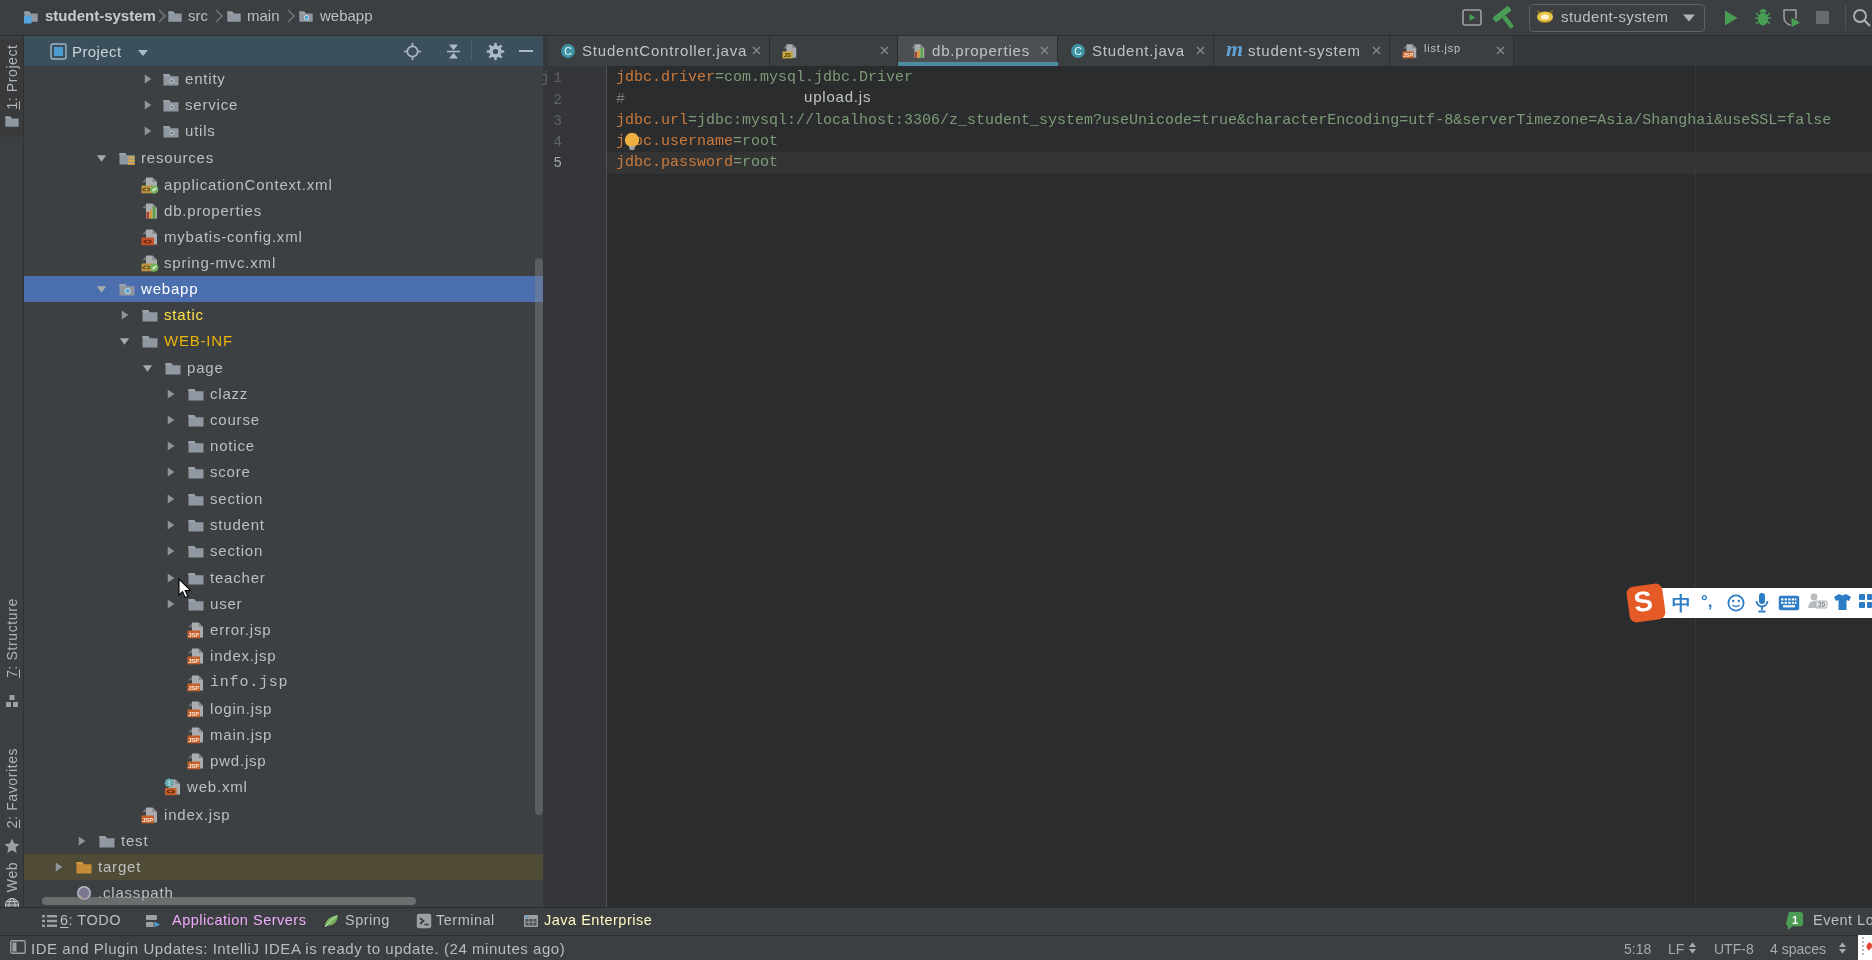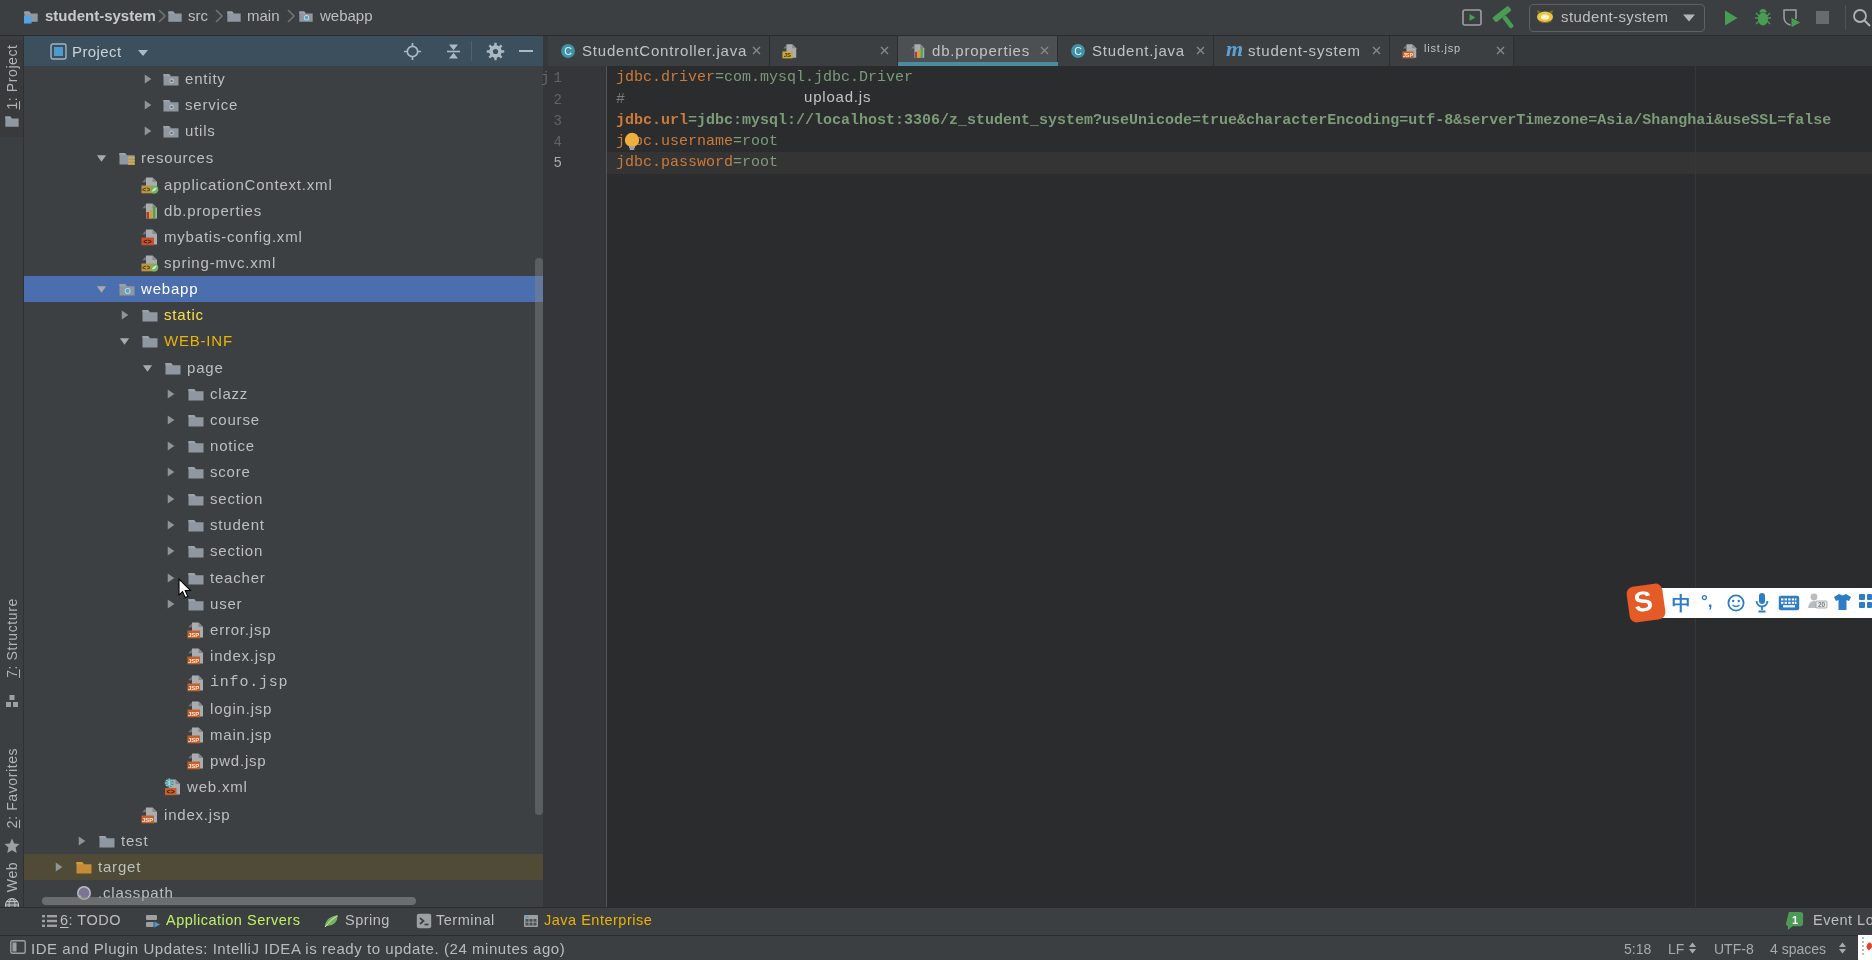--- a/index.html
+++ b/index.html
@@ -485,7 +485,7 @@
 <div class="cl" style="left:543px;top:152.4px;width:19px;text-align:right;color:#a9acae;font-size:14px;">5</div>
 <div class="cl" style="left:616px;top:67.4px;"><span style="color:#cb7a3c">jdbc.driver</span><span style="color:#7c9b78">=</span><span style="color:#7c9b78">com.mysql.jdbc.Driver</span></div>
 <div class="cl" style="left:616px;top:88.65px;"><span style="color:#7a7a7a">#</span></div>
-<div class="cl" style="left:616px;top:109.9px;font-weight:bold;"><span style="color:#cb7a3c">jdbc.url</span><span style="color:#7c9b78">=</span><span style="color:#7c9b78">jdbc:mysql://localhost:3306/z_student_system?useUnicode=true&amp;characterEncoding=utf-8&amp;serverTimezone=Asia/Shanghai&amp;useSSL=false</span></div>
+<div class="cl" style="left:616px;top:109.9px;"><span style="color:#cb7a3c">jdbc.url</span><span style="color:#7c9b78">=</span><span style="color:#7c9b78">jdbc:mysql://localhost:3306/z_student_system?useUnicode=true&amp;characterEncoding=utf-8&amp;serverTimezone=Asia/Shanghai&amp;useSSL=false</span></div>
 <div class="cl" style="left:616px;top:131.15px;"><span style="color:#cb7a3c">jdbc.username</span><span style="color:#7c9b78">=</span><span style="color:#7c9b78">root</span></div>
 <div class="cl" style="left:616px;top:152.4px;"><span style="color:#cb7a3c">jdbc.password</span><span style="color:#7c9b78">=</span><span style="color:#7c9b78">root</span></div>
 <svg class="ab" style="left:622px;top:131px" width="20" height="21">

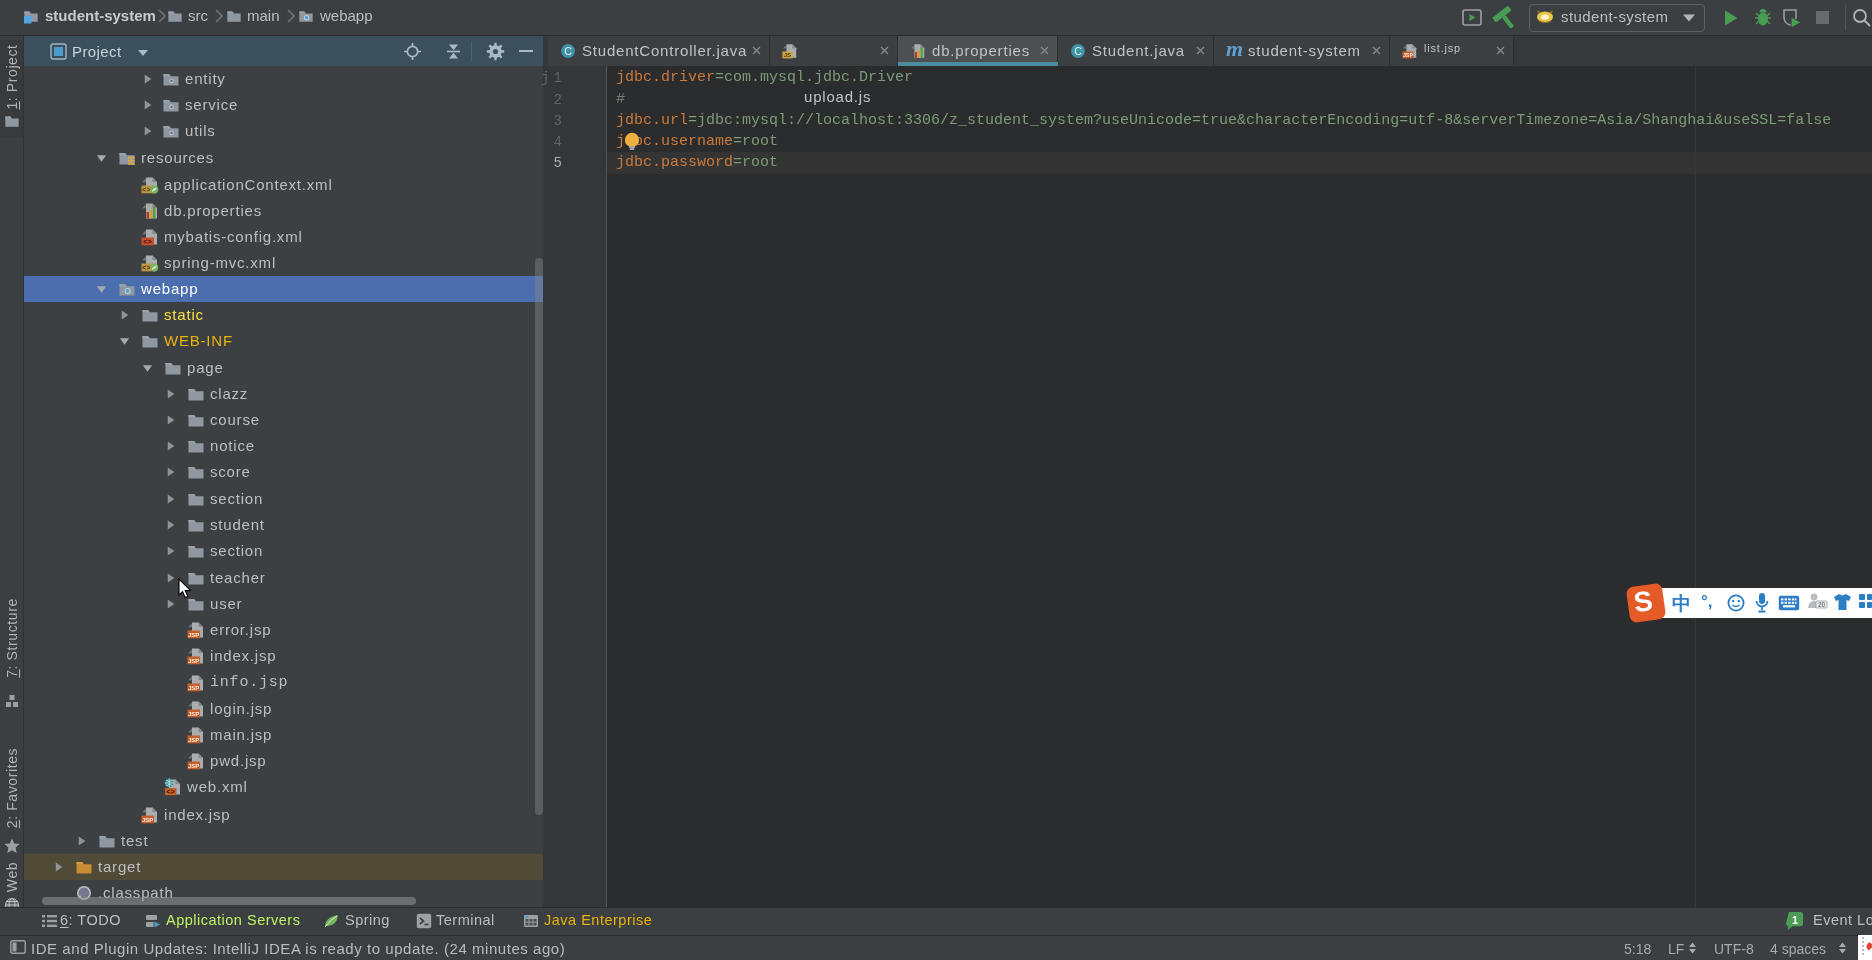--- a/index.html
+++ b/index.html
@@ -557,7 +557,7 @@
     <rect x="1" y="9" width="11" height="5" rx="1" fill="#9da0a2"></rect>
     <path d="M9 8 L16 11.5 L9 15 Z" fill="#4b9bce" stroke="#3c3f41" stroke-width="0.8"></path>
   </svg>
-<div class="ab" style="left:166px;top:912px;font-size:14.5px;letter-spacing:0.5px;color:#bef264;">Application Servers</div>
+<div class="ab" style="left:172px;top:912px;font-size:14.5px;letter-spacing:0.5px;color:#f0abfc;">Application Servers</div>
 <svg class="ab" style="left:323px;top:913px" width="17" height="16">
     <path d="M2 14 Q2 4 15 2 Q14 13 4 13 Q3 13 2 14 Z" fill="#77b25f"></path>
     <path d="M2 14 Q8 6 14 3" stroke="#d9ecd0" stroke-width="1" fill="none"></path>

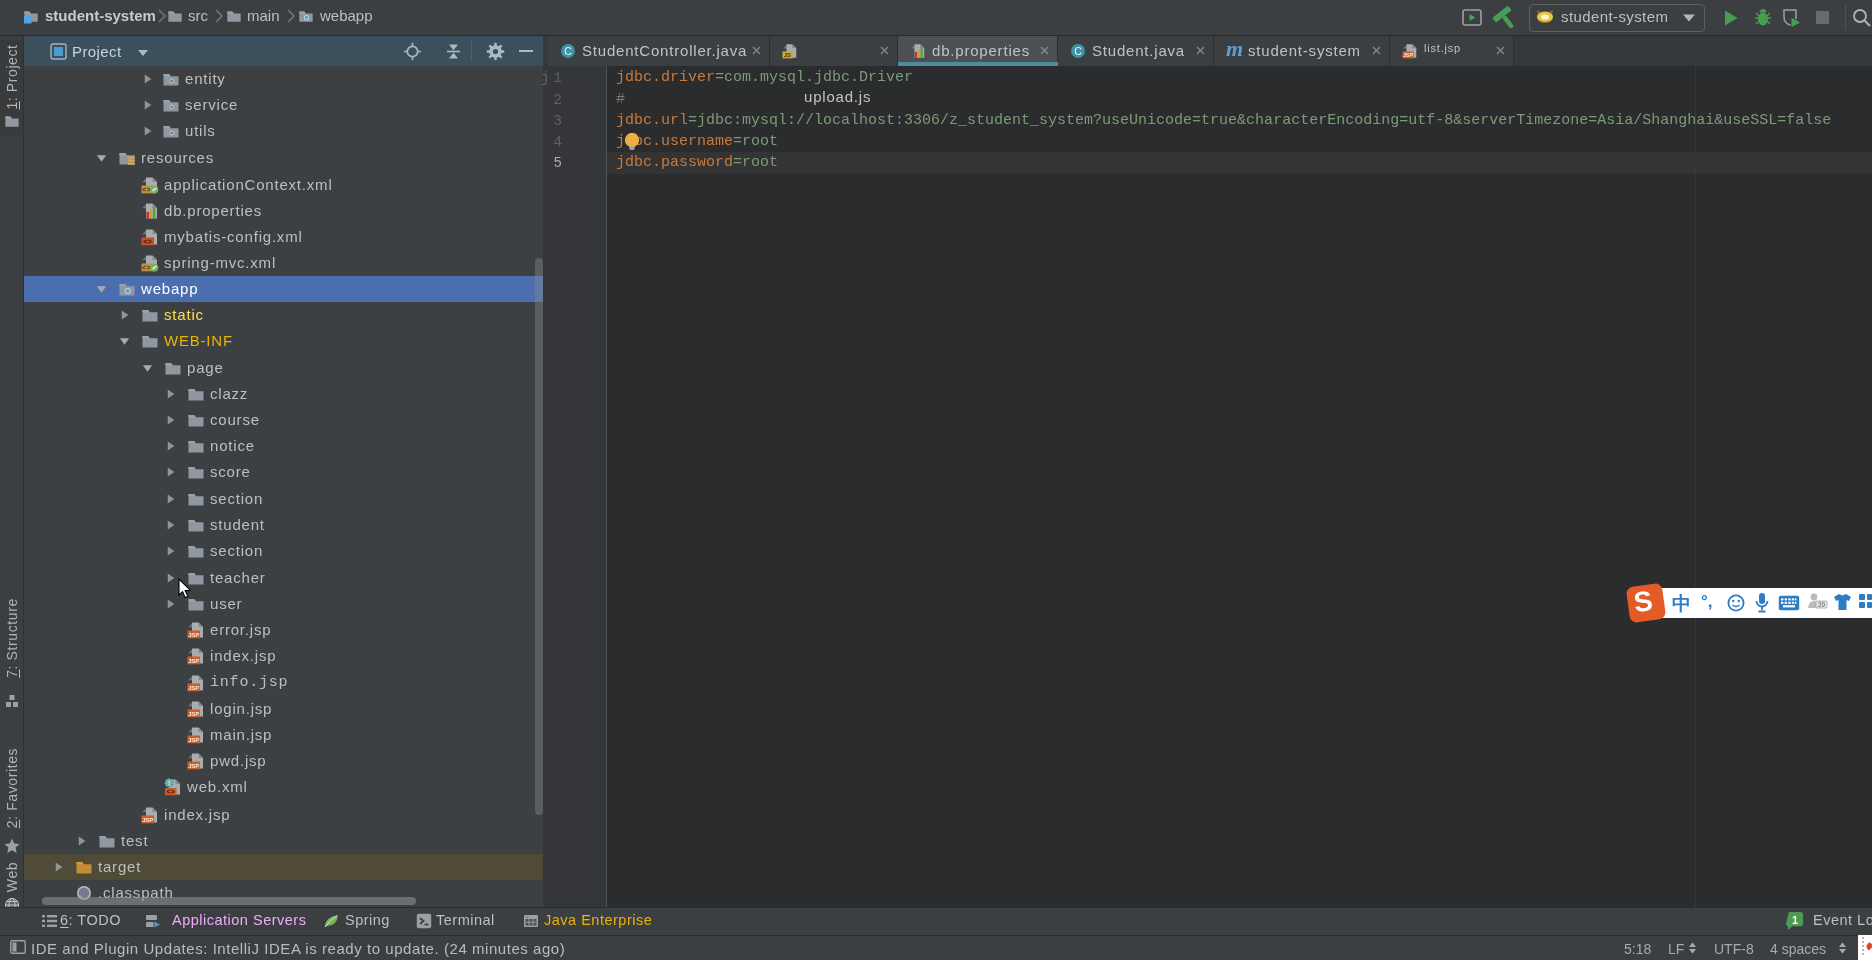--- a/index.html
+++ b/index.html
@@ -575,7 +575,7 @@
     <path d="M6 6 v6.5 M10 6 v6.5 M2.5 9.2 h11" stroke="#9da0a2" stroke-width="0.9"></path>
     <rect x="2.5" y="3.2" width="3" height="1.8" fill="#4b9bce"></rect>
   </svg>
-<div class="ab" style="left:544px;top:912px;font-size:14.5px;letter-spacing:0.5px;color:#eab308;">Java Enterprise</div>
+<div class="ab" style="left:544px;top:912px;font-size:14.5px;letter-spacing:0.5px;color:#fef9c3;">Java Enterprise</div>
 <svg class="ab" style="left:1786px;top:911px" width="19" height="20">
     <path d="M3 1 h12 a3 3 0 0 1 3 3 v9 a3 3 0 0 1 -3 3 h-8 l-5 4 v-4 a3 3 0 0 1 -2 -3 Z" fill="#4b9b55" transform="scale(0.95)"></path>
     <text x="9" y="12.6" font-size="11" font-weight="bold" fill="#ffffff" font-family="Liberation Sans" text-anchor="middle">1</text>

